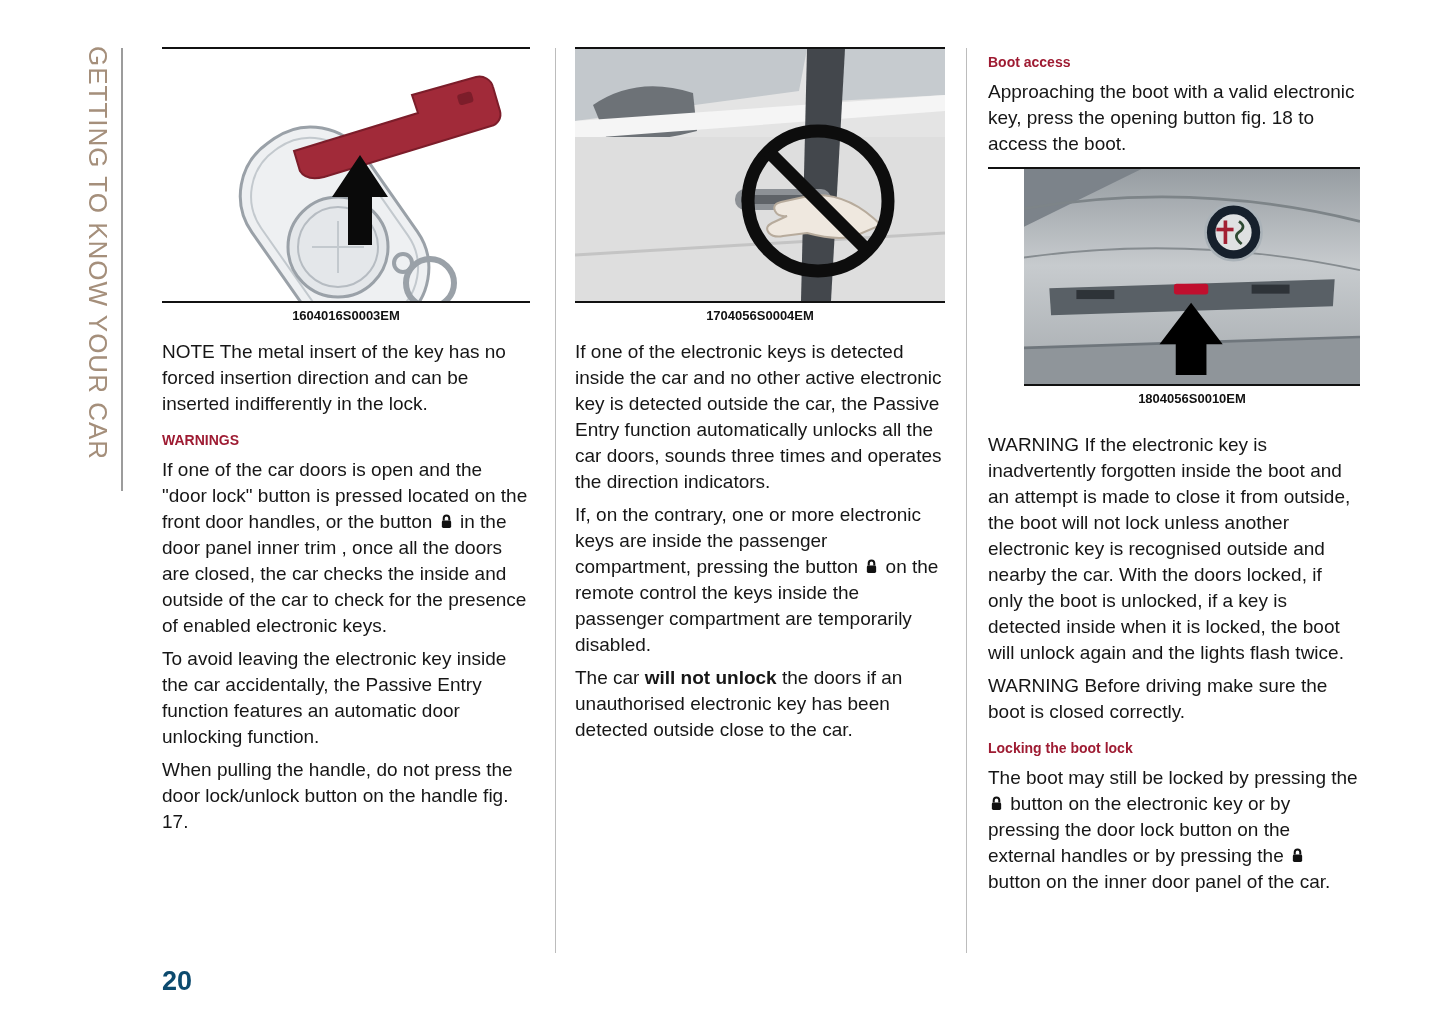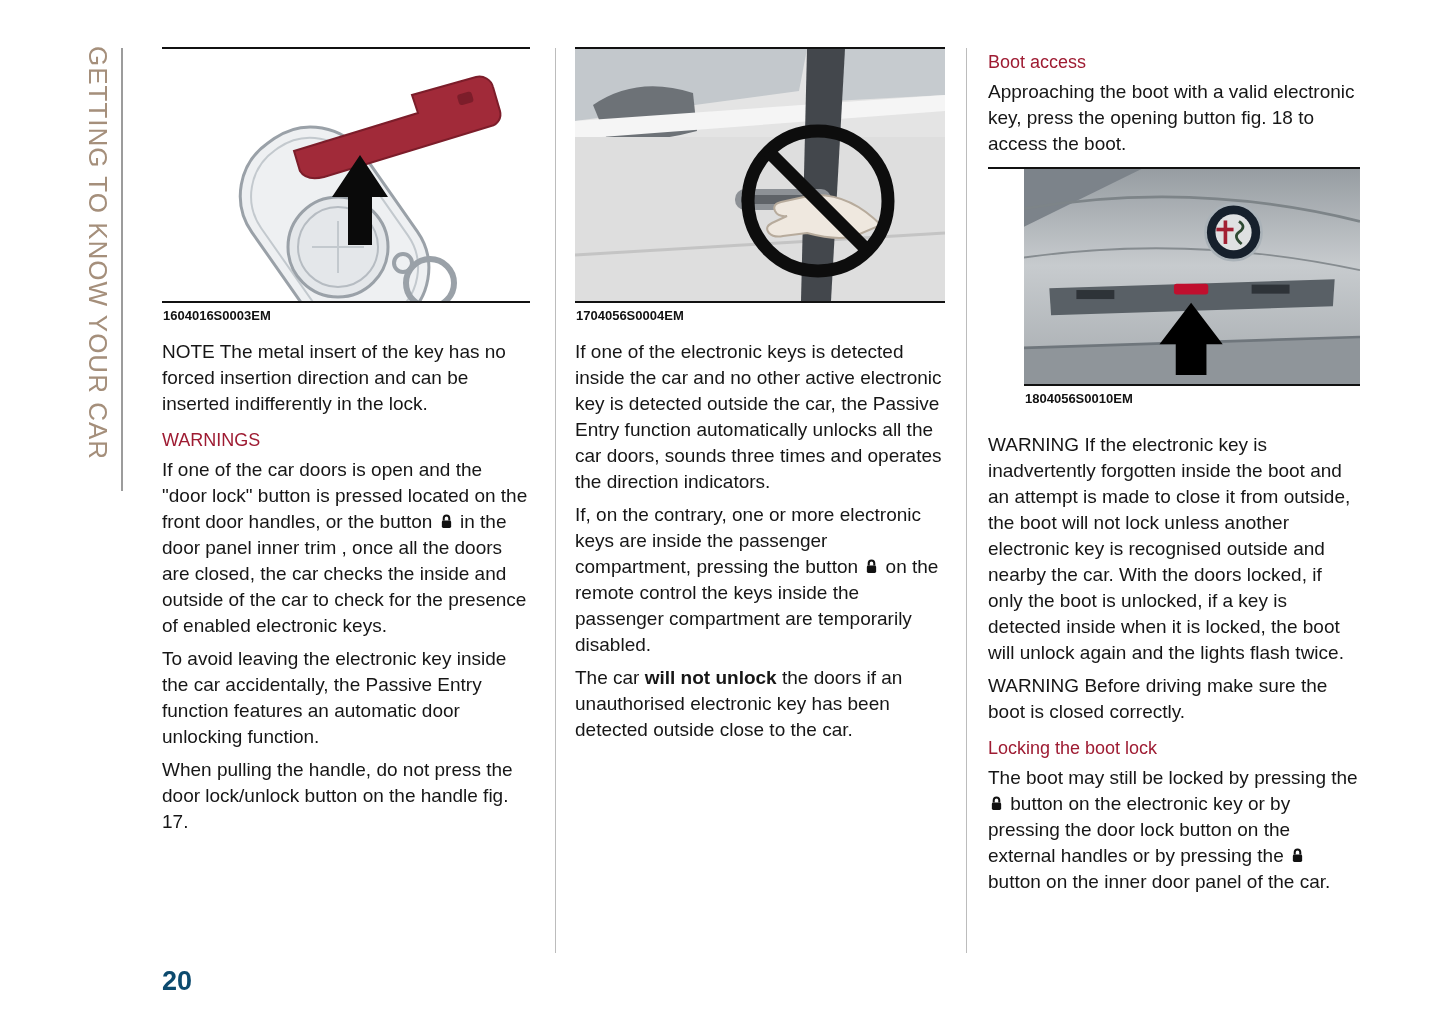--- a/index.html
+++ b/index.html
@@ -45,7 +45,7 @@
   
   .col p { margin: 0 0 7px; font-size: 19px; line-height: 26px; }
   .heading-red {
-    color: #9e1b32; font-weight: normal; font-size: 18px; line-height: 26px;
+    color: #9e1b32; font-weight: bold; font-size: 14px; line-height: 26px;
     margin: 10px 0 4px;
   }
   .heading-red.first { margin-top: 2px; }

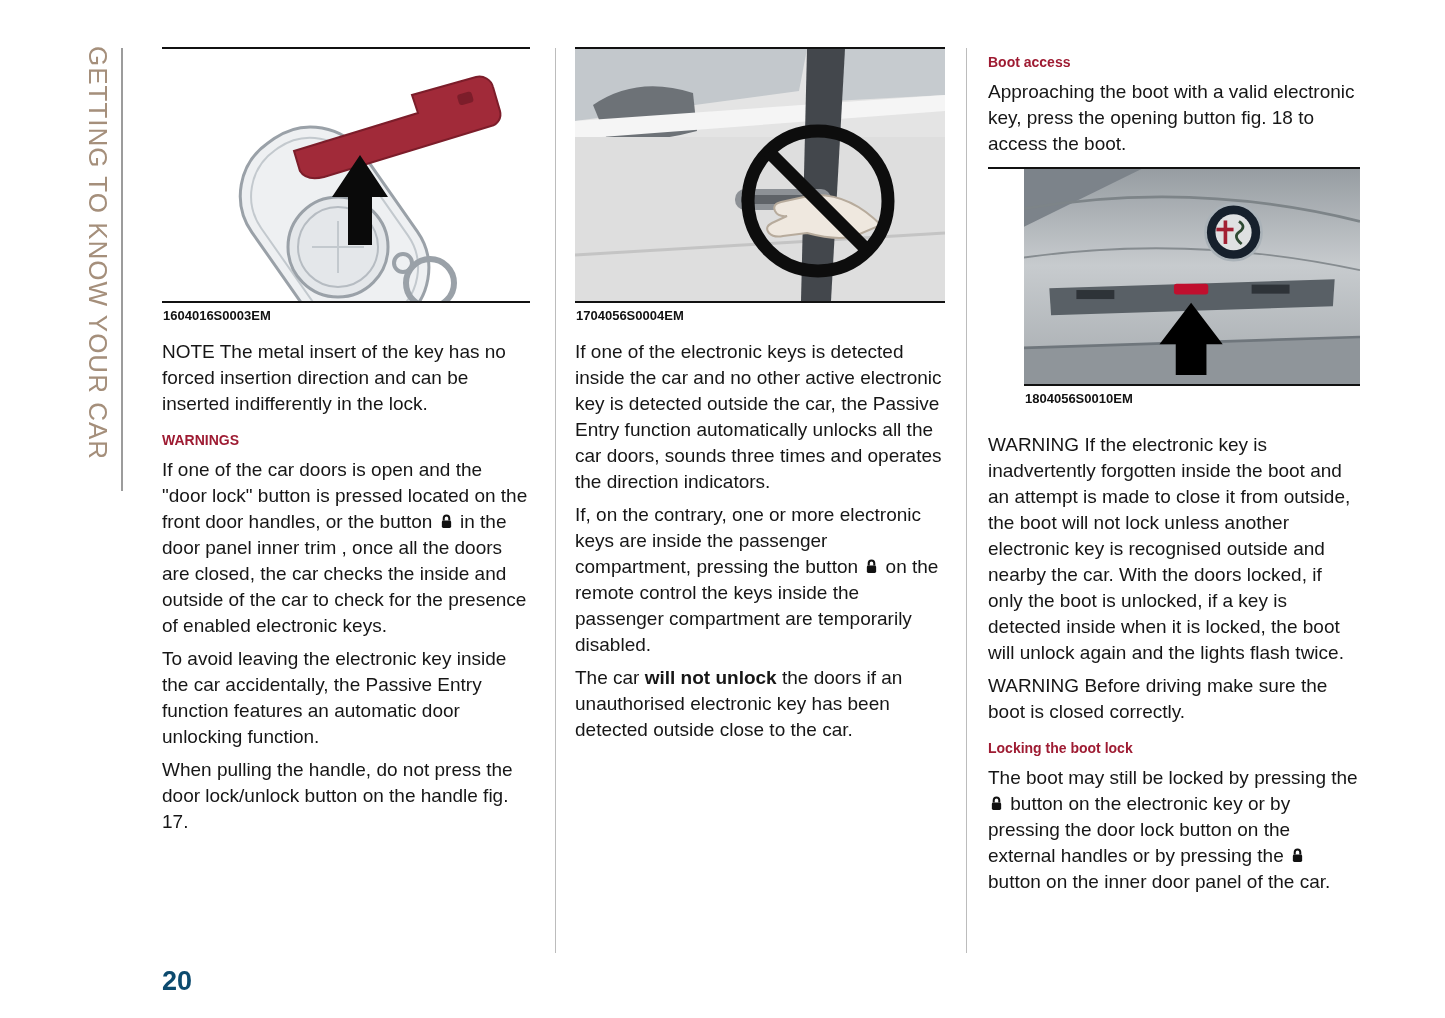--- a/index.html
+++ b/index.html
@@ -39,7 +39,7 @@
   .fig-img { border-bottom: 2px solid #111; line-height: 0; }
   .fig-img svg { display: block; width: 100%; height: auto; }
   .fig-caption {
-    display: flex; justify-content: flex-start; align-items: baseline;
+    display: flex; justify-content: center; align-items: baseline;
     padding: 5px 1px 0; font-size: 13px; font-weight: bold; color: #111;
   }
   

